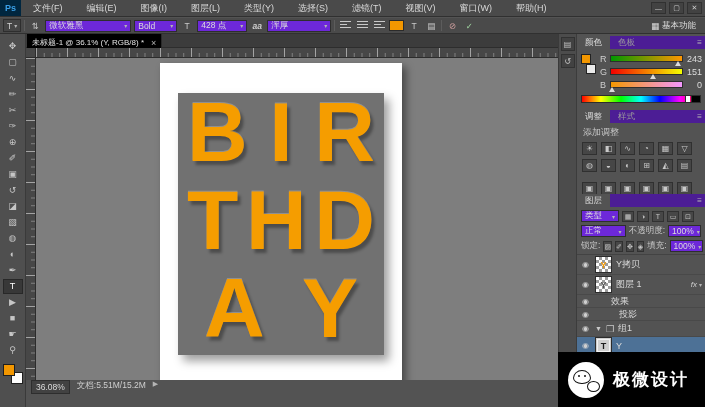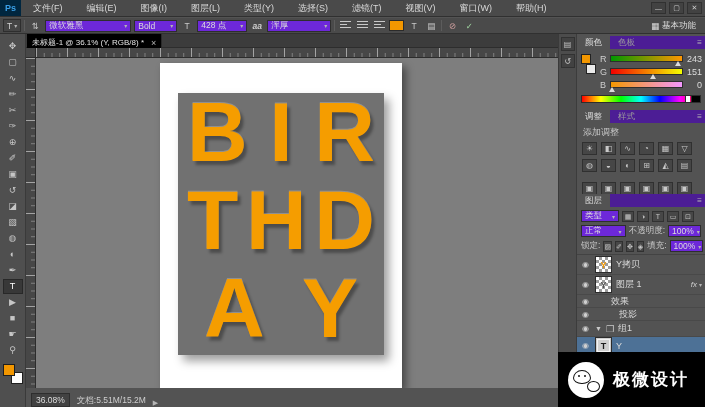--- a/index.html
+++ b/index.html
@@ -61,7 +61,7 @@
   .cl:last-child{padding:0 26px}
 
   
-  .statusbar{position:absolute;left:26px;bottom:0;width:532px;height:19px;background:#535353;display:flex;align-items:flex-end;gap:7px;padding:0 5px;font-size:8.5px;color:#cfcfcf}
+  .statusbar{position:absolute;left:26px;bottom:0;width:532px;height:27px;background:#535353;display:flex;align-items:flex-start;gap:7px;padding:0 5px;font-size:8.5px;color:#cfcfcf}
   .zoom-field{background:#424242;border:1px solid #2e2e2e;padding:1px 4px;color:#ddd}
   .status-arrow{color:#b5b5b5;font-size:7px}
 

